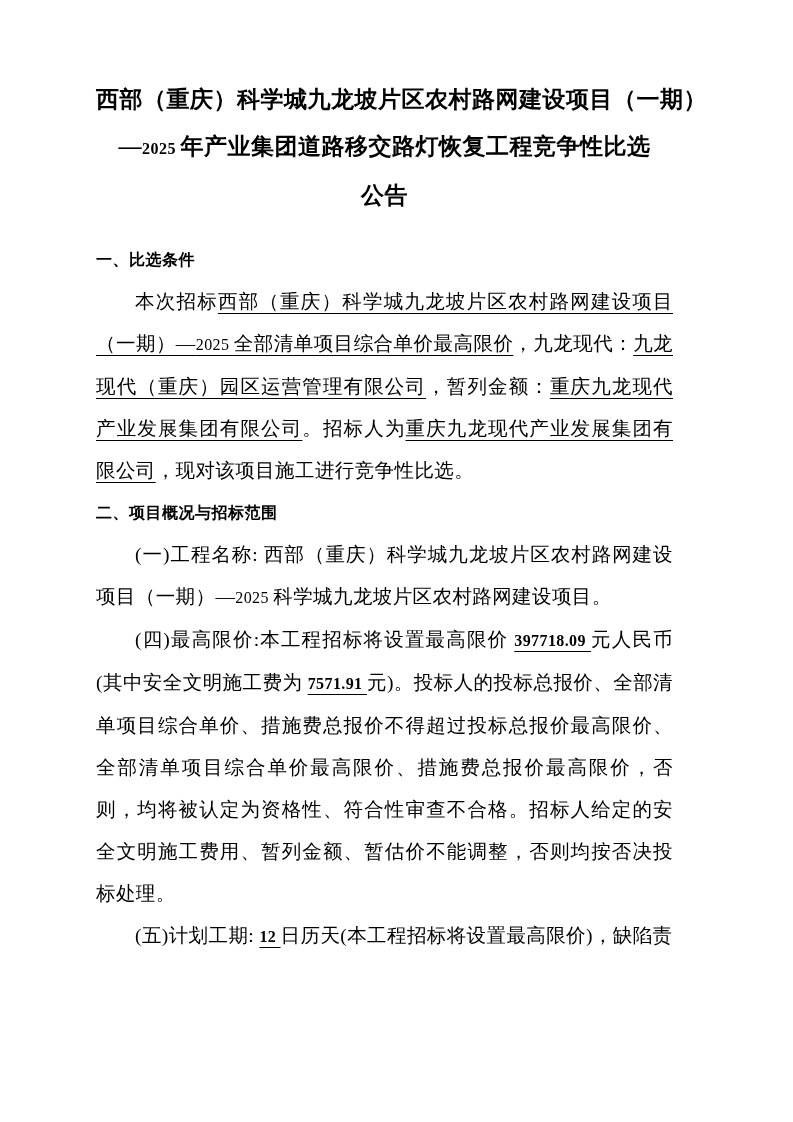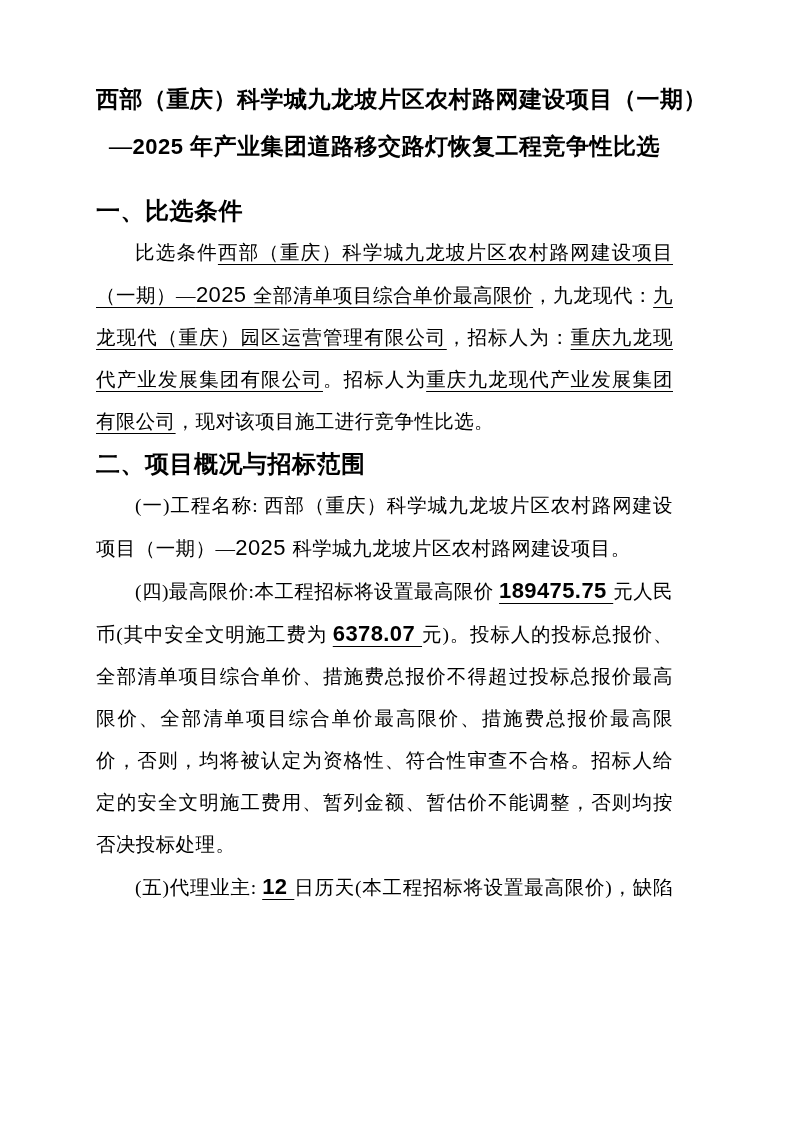--- a/index.html
+++ b/index.html
@@ -58,8 +58,8 @@
   }
   .b { font-weight: bold; }
   .num {
-    font-family: Liberation Sans, sans-serif;
-    font-size: 22px;
+    font-family: Liberation Serif, serif;
+    font-size: 16px;
   }
 </style>
 </head>

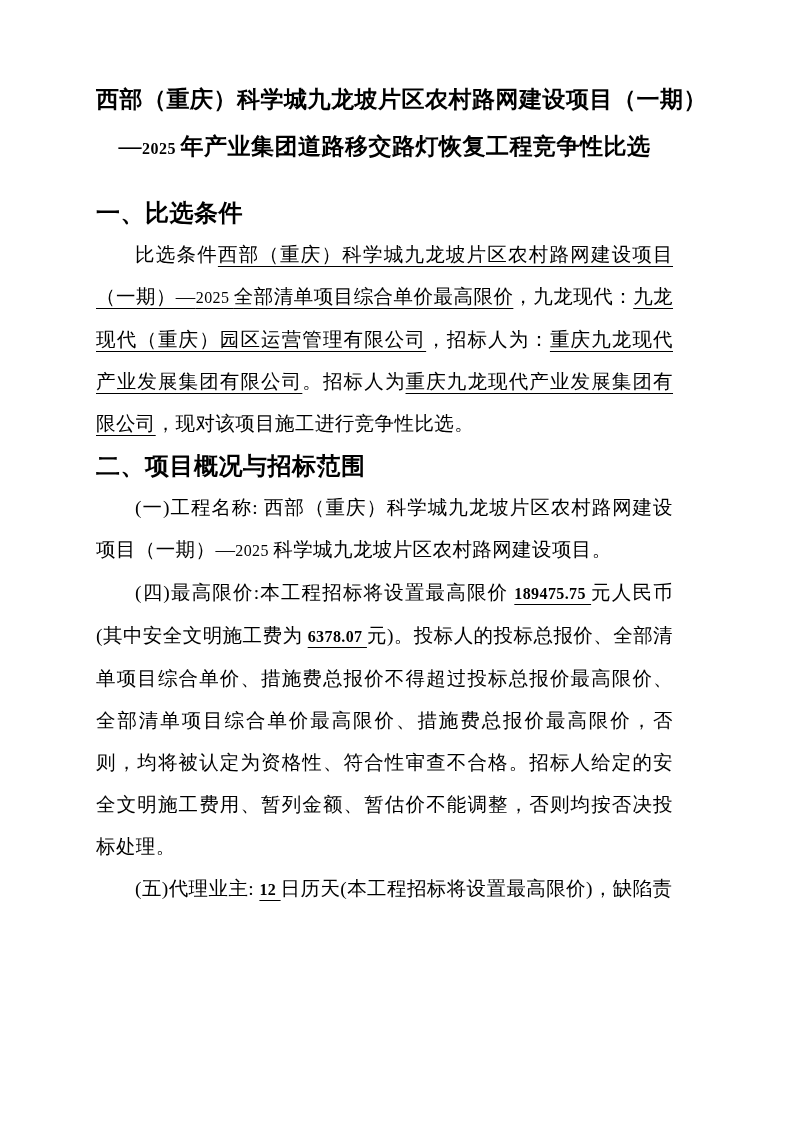--- a/index.html
+++ b/index.html
@@ -70,6 +70,7 @@
   <h1 class="title">
     <div class="title-line"><span>西部（重庆）科学城九龙坡片区农村路网建设项目（一期）</span></div>
     <div class="title-line"><span>—</span><span class="num">2025 </span><span>年产业集团道路移交路灯恢复工程竞争性比选</span></div>
+    <div class="title-line"><span>公告</span></div>
   </h1>
 
   <h2 class="heading">一、比选条件</h2>

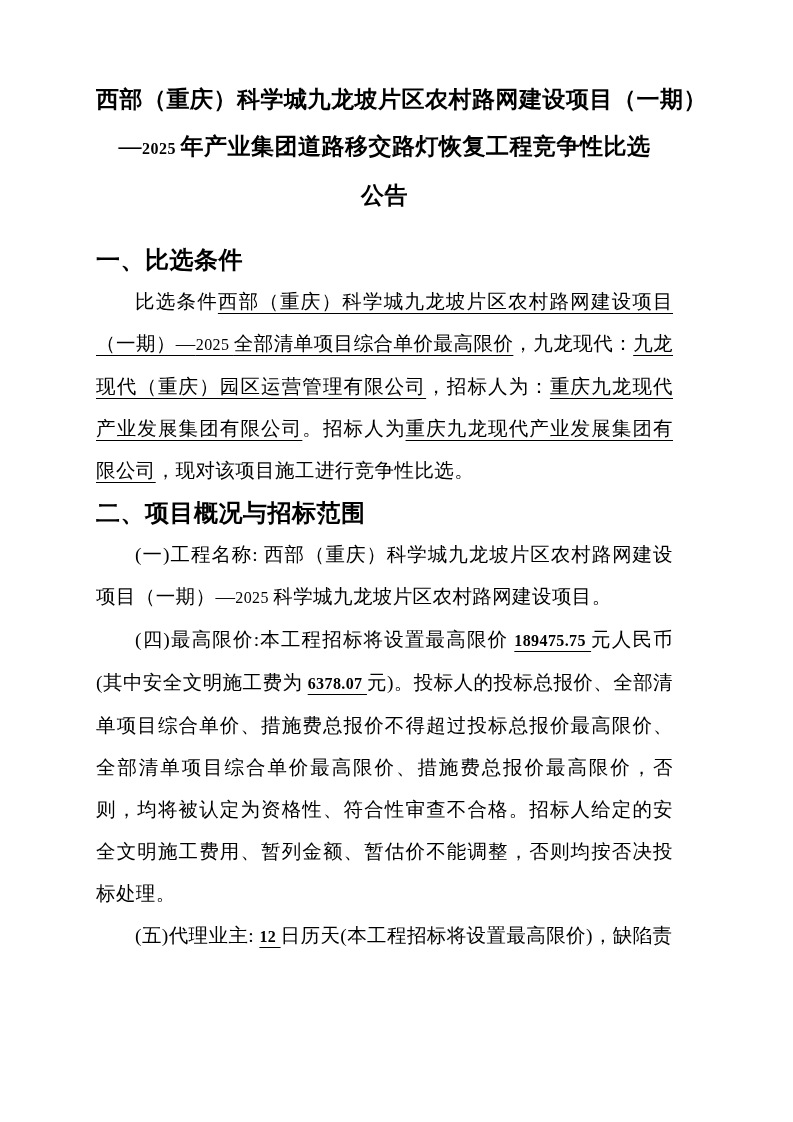--- a/index.html
+++ b/index.html
@@ -32,7 +32,7 @@
   .title-line { white-space: nowrap; }
   .heading {
     margin: 0;
-    font-size: 24px;
+    font-size: 16px;
     font-weight: bold;
     line-height: 42px;
     letter-spacing: 0.5px;

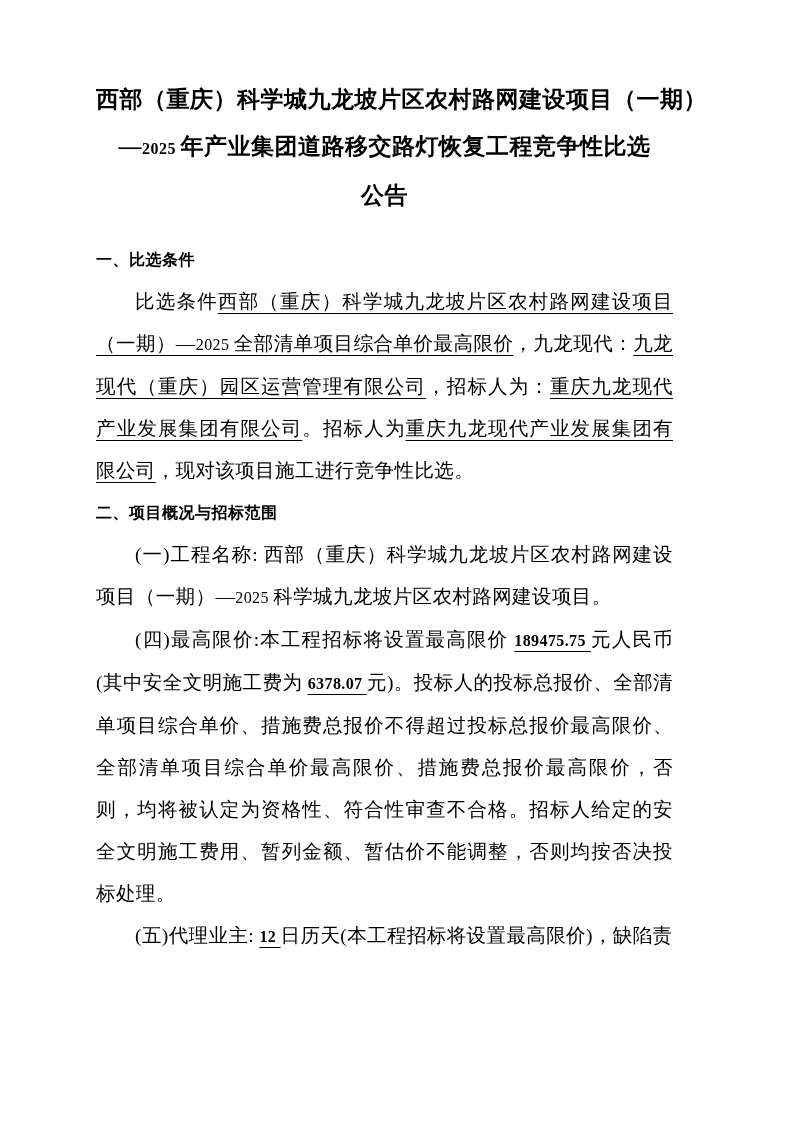--- a/index.html
+++ b/index.html
@@ -75,7 +75,7 @@
 
   <h2 class="heading">一、比选条件</h2>
 
-  <p class="para"><span>比选条件</span><span class="u">西部（重庆）科学城九龙坡片区农村路网建设项目（一期）—</span><span class="u num">2025 </span><span class="u">全部清单项目综合单价最高限价</span><span>，九龙现代：</span><span class="u">九龙现代（重庆）园区运营管理有限公司</span><span>，招标人为：</span><span class="u">重庆九龙现代产业发展集团有限公司</span><span>。招标人为</span><span class="u">重庆九龙现代产业发展集团有限公司</span><span>，现对该项目施工进行竞争性比选。</span></p>
+  <p class="para"><span>本次招标</span><span class="u">西部（重庆）科学城九龙坡片区农村路网建设项目（一期）—</span><span class="u num">2025 </span><span class="u">全部清单项目综合单价最高限价</span><span>，九龙现代：</span><span class="u">九龙现代（重庆）园区运营管理有限公司</span><span>，招标人为：</span><span class="u">重庆九龙现代产业发展集团有限公司</span><span>。招标人为</span><span class="u">重庆九龙现代产业发展集团有限公司</span><span>，现对该项目施工进行竞争性比选。</span></p>
 
   <h2 class="heading">二、项目概况与招标范围</h2>
 

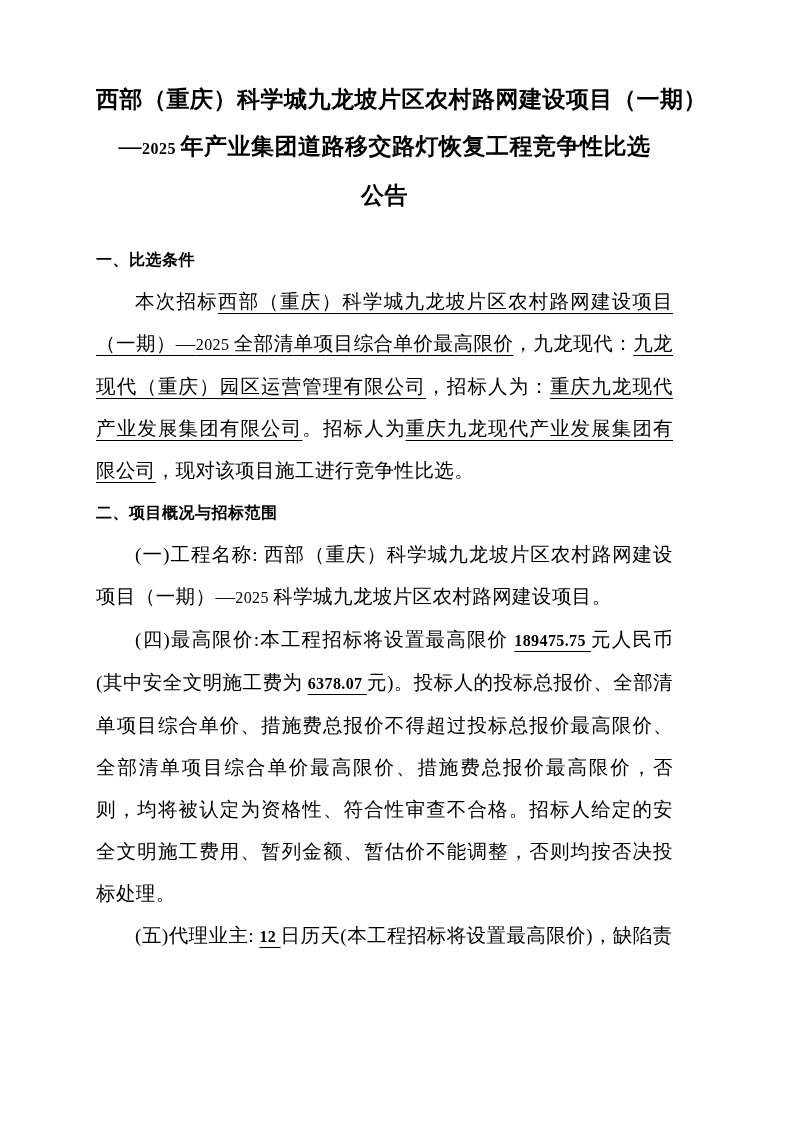--- a/index.html
+++ b/index.html
@@ -75,7 +75,7 @@
 
   <h2 class="heading">一、比选条件</h2>
 
-  <p class="para"><span>本次招标</span><span class="u">西部（重庆）科学城九龙坡片区农村路网建设项目（一期）—</span><span class="u num">2025 </span><span class="u">全部清单项目综合单价最高限价</span><span>，九龙现代：</span><span class="u">九龙现代（重庆）园区运营管理有限公司</span><span>，招标人为：</span><span class="u">重庆九龙现代产业发展集团有限公司</span><span>。招标人为</span><span class="u">重庆九龙现代产业发展集团有限公司</span><span>，现对该项目施工进行竞争性比选。</span></p>
+  <p class="para"><span>本次招标</span><span class="u">西部（重庆）科学城九龙坡片区农村路网建设项目（一期）—</span><span class="u num">2025 </span><span class="u">全部清单项目综合单价最高限价</span><span>，九龙现代：</span><span class="u">九龙现代（重庆）园区运营管理有限公司</span><span>，暂列金额：</span><span class="u">重庆九龙现代产业发展集团有限公司</span><span>。招标人为</span><span class="u">重庆九龙现代产业发展集团有限公司</span><span>，现对该项目施工进行竞争性比选。</span></p>
 
   <h2 class="heading">二、项目概况与招标范围</h2>
 

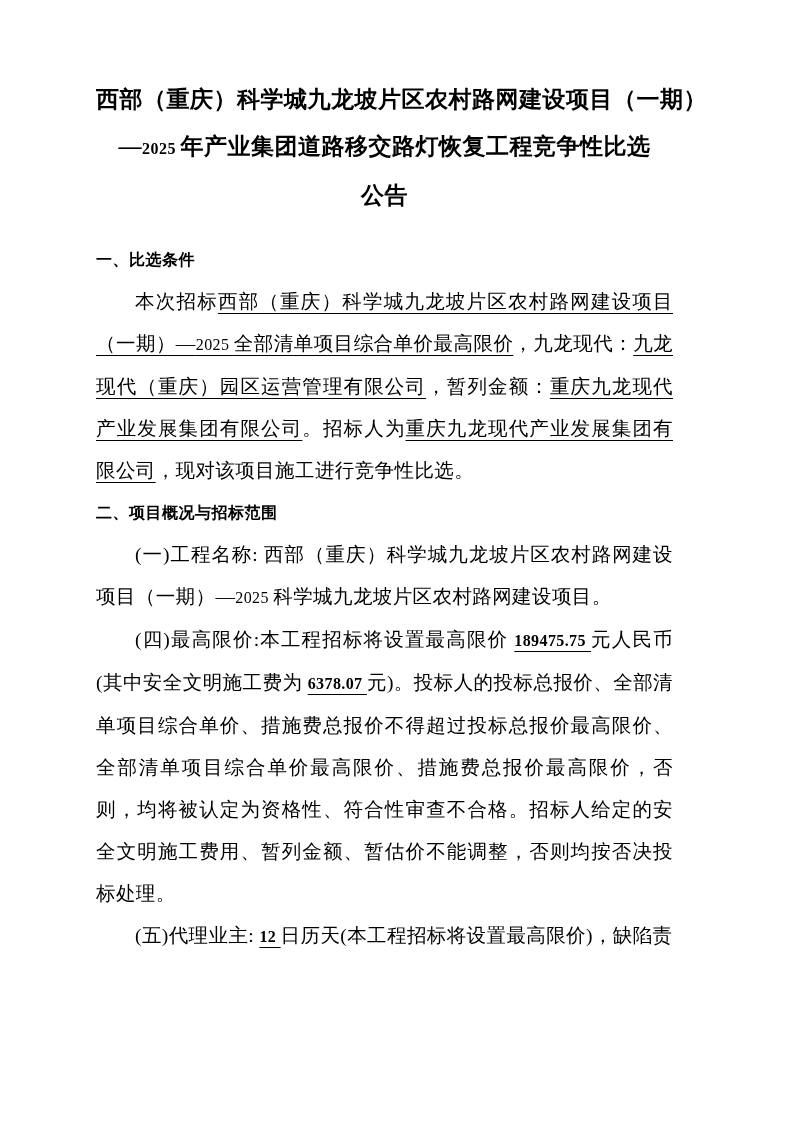--- a/index.html
+++ b/index.html
@@ -80,7 +80,7 @@
   <h2 class="heading">二、项目概况与招标范围</h2>
 
   <p class="para"><span>(一)工程名称: 西部（重庆）科学城九龙坡片区农村路网建设项目（一期）—</span><span class="num">2025 </span><span>科学城九龙坡片区农村路网建设项目。</span></p>
-  <p class="para"><span>(四)最高限价:本工程招标将设置最高限价 </span><span class="u b num">189475.75 </span><span>元人民币(其中安全文明施工费为 </span><span class="u b num">6378.07 </span><span>元)。投标人的投标总报价、全部清单项目综合单价、措施费总报价不得超过投标总报价最高限价、全部清单项目综合单价最高限价、措施费总报价最高限价，否则，均将被认定为资格性、符合性审查不合格。招标人给定的安全文明施工费用、暂列金额、暂估价不能调整，否则均按否决投标处理。</span></p>
+  <p class="para"><span>(四)最高限价:本工程招标将设置最高限价 </span><span class="u b num">397718.09 </span><span>元人民币(其中安全文明施工费为 </span><span class="u b num">6378.07 </span><span>元)。投标人的投标总报价、全部清单项目综合单价、措施费总报价不得超过投标总报价最高限价、全部清单项目综合单价最高限价、措施费总报价最高限价，否则，均将被认定为资格性、符合性审查不合格。招标人给定的安全文明施工费用、暂列金额、暂估价不能调整，否则均按否决投标处理。</span></p>
   <p class="para"><span>(五)代理业主: </span><span class="u b num">12 </span><span>日历天(本工程招标将设置最高限价)，缺陷责</span></p>
 
 </div>

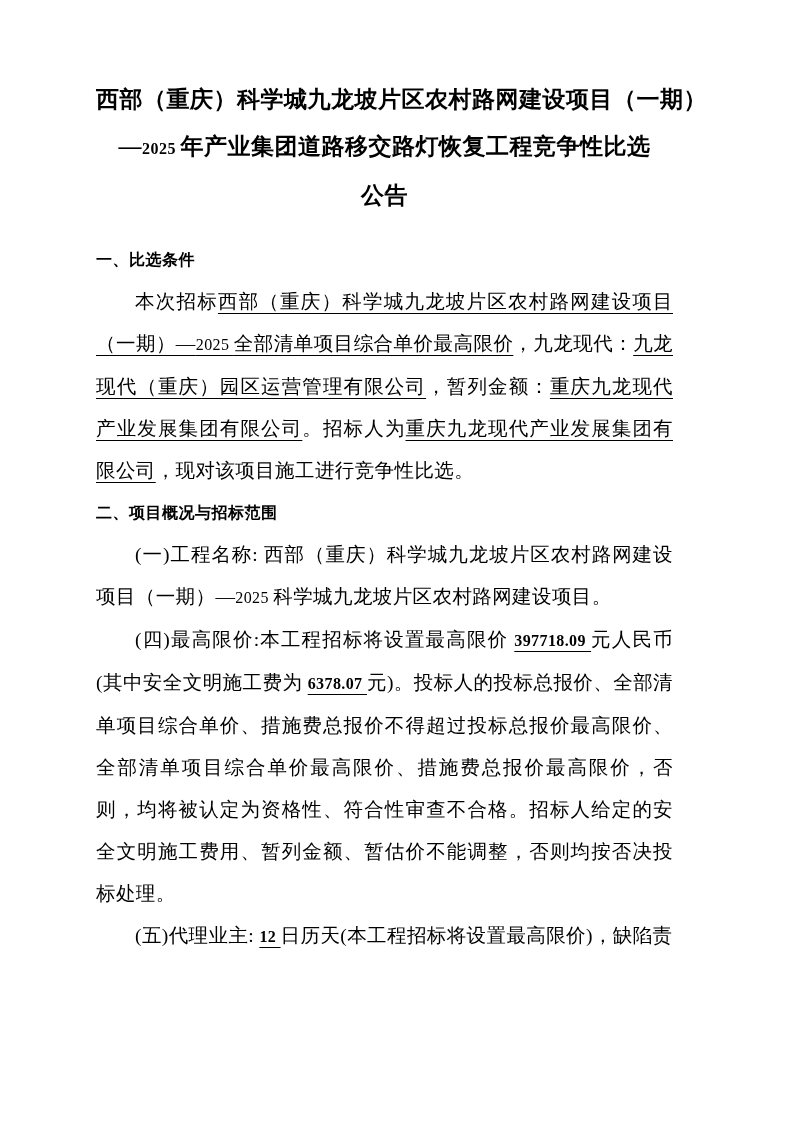--- a/index.html
+++ b/index.html
@@ -80,7 +80,7 @@
   <h2 class="heading">二、项目概况与招标范围</h2>
 
   <p class="para"><span>(一)工程名称: 西部（重庆）科学城九龙坡片区农村路网建设项目（一期）—</span><span class="num">2025 </span><span>科学城九龙坡片区农村路网建设项目。</span></p>
-  <p class="para"><span>(四)最高限价:本工程招标将设置最高限价 </span><span class="u b num">397718.09 </span><span>元人民币(其中安全文明施工费为 </span><span class="u b num">6378.07 </span><span>元)。投标人的投标总报价、全部清单项目综合单价、措施费总报价不得超过投标总报价最高限价、全部清单项目综合单价最高限价、措施费总报价最高限价，否则，均将被认定为资格性、符合性审查不合格。招标人给定的安全文明施工费用、暂列金额、暂估价不能调整，否则均按否决投标处理。</span></p>
+  <p class="para"><span>(四)最高限价:本工程招标将设置最高限价 </span><span class="u b num">397718.09 </span><span>元人民币(其中安全文明施工费为 </span><span class="u b num">7571.91 </span><span>元)。投标人的投标总报价、全部清单项目综合单价、措施费总报价不得超过投标总报价最高限价、全部清单项目综合单价最高限价、措施费总报价最高限价，否则，均将被认定为资格性、符合性审查不合格。招标人给定的安全文明施工费用、暂列金额、暂估价不能调整，否则均按否决投标处理。</span></p>
   <p class="para"><span>(五)代理业主: </span><span class="u b num">12 </span><span>日历天(本工程招标将设置最高限价)，缺陷责</span></p>
 
 </div>

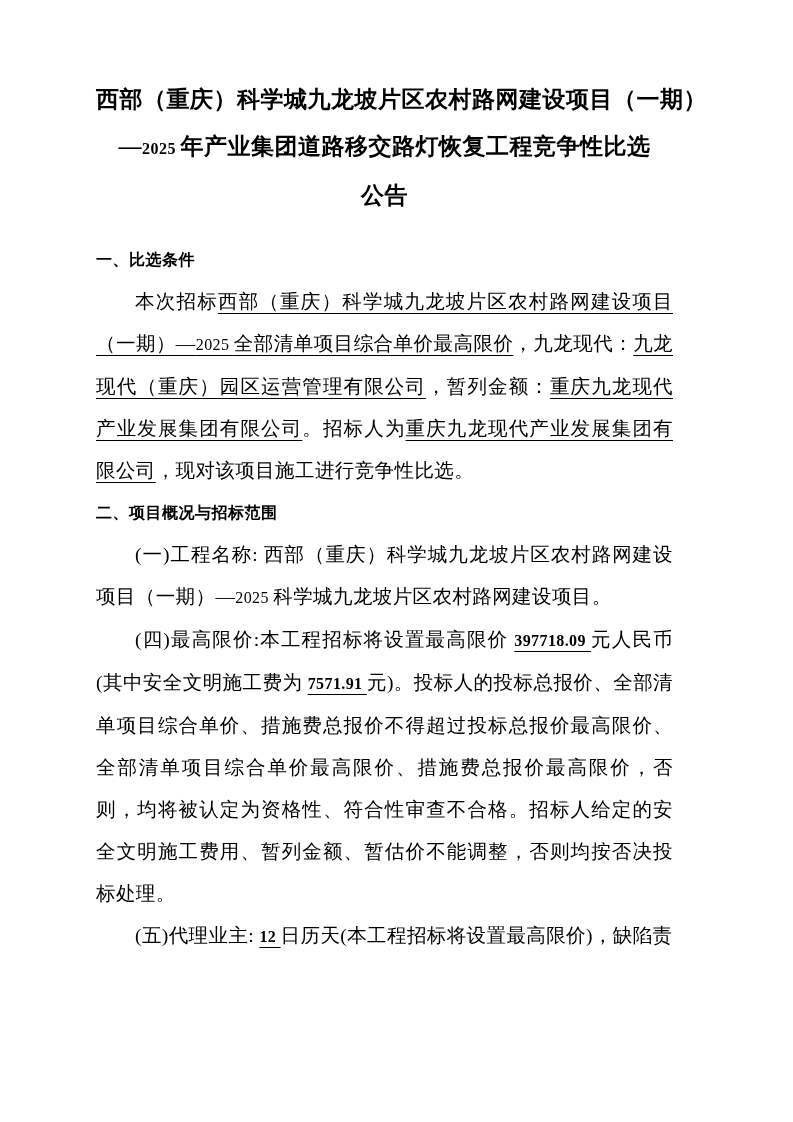--- a/index.html
+++ b/index.html
@@ -81,7 +81,7 @@
 
   <p class="para"><span>(一)工程名称: 西部（重庆）科学城九龙坡片区农村路网建设项目（一期）—</span><span class="num">2025 </span><span>科学城九龙坡片区农村路网建设项目。</span></p>
   <p class="para"><span>(四)最高限价:本工程招标将设置最高限价 </span><span class="u b num">397718.09 </span><span>元人民币(其中安全文明施工费为 </span><span class="u b num">7571.91 </span><span>元)。投标人的投标总报价、全部清单项目综合单价、措施费总报价不得超过投标总报价最高限价、全部清单项目综合单价最高限价、措施费总报价最高限价，否则，均将被认定为资格性、符合性审查不合格。招标人给定的安全文明施工费用、暂列金额、暂估价不能调整，否则均按否决投标处理。</span></p>
-  <p class="para"><span>(五)代理业主: </span><span class="u b num">12 </span><span>日历天(本工程招标将设置最高限价)，缺陷责</span></p>
+  <p class="para"><span>(五)计划工期: </span><span class="u b num">12 </span><span>日历天(本工程招标将设置最高限价)，缺陷责</span></p>
 
 </div>
 

